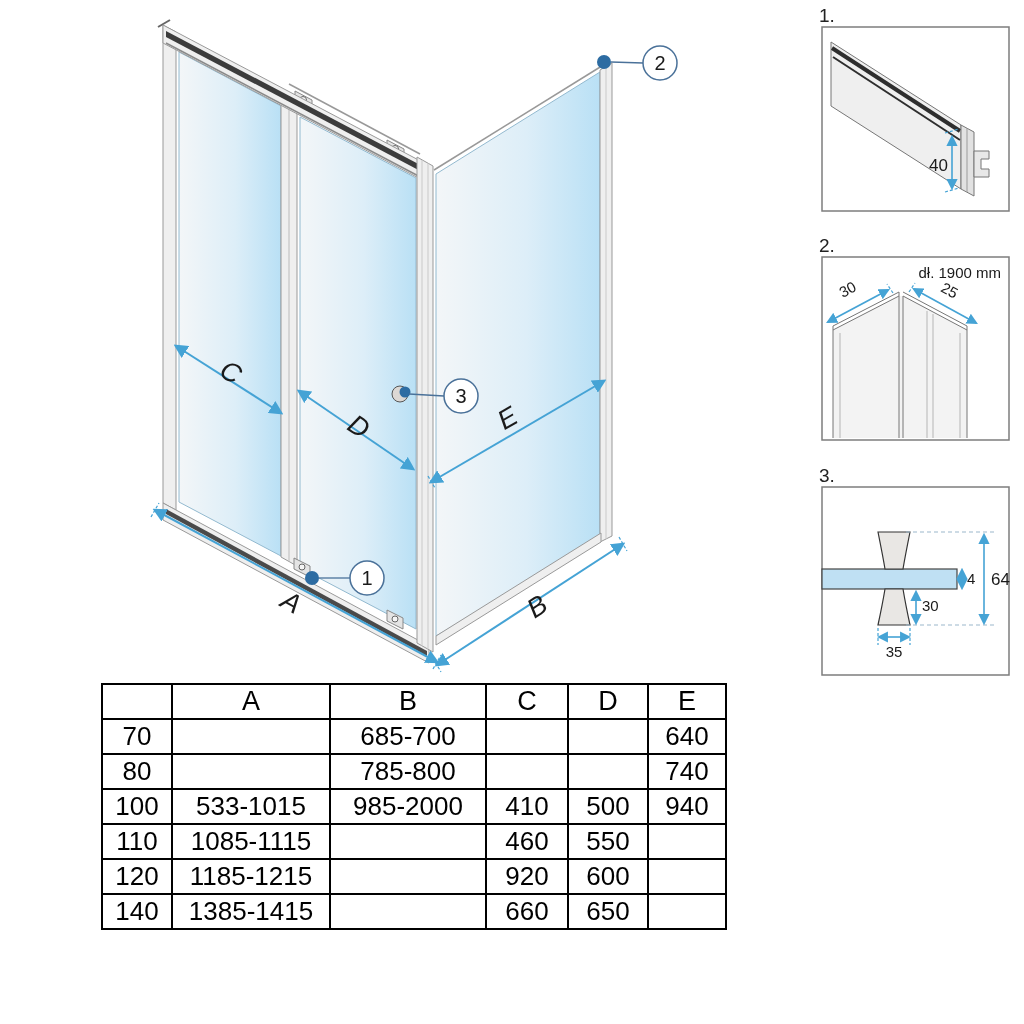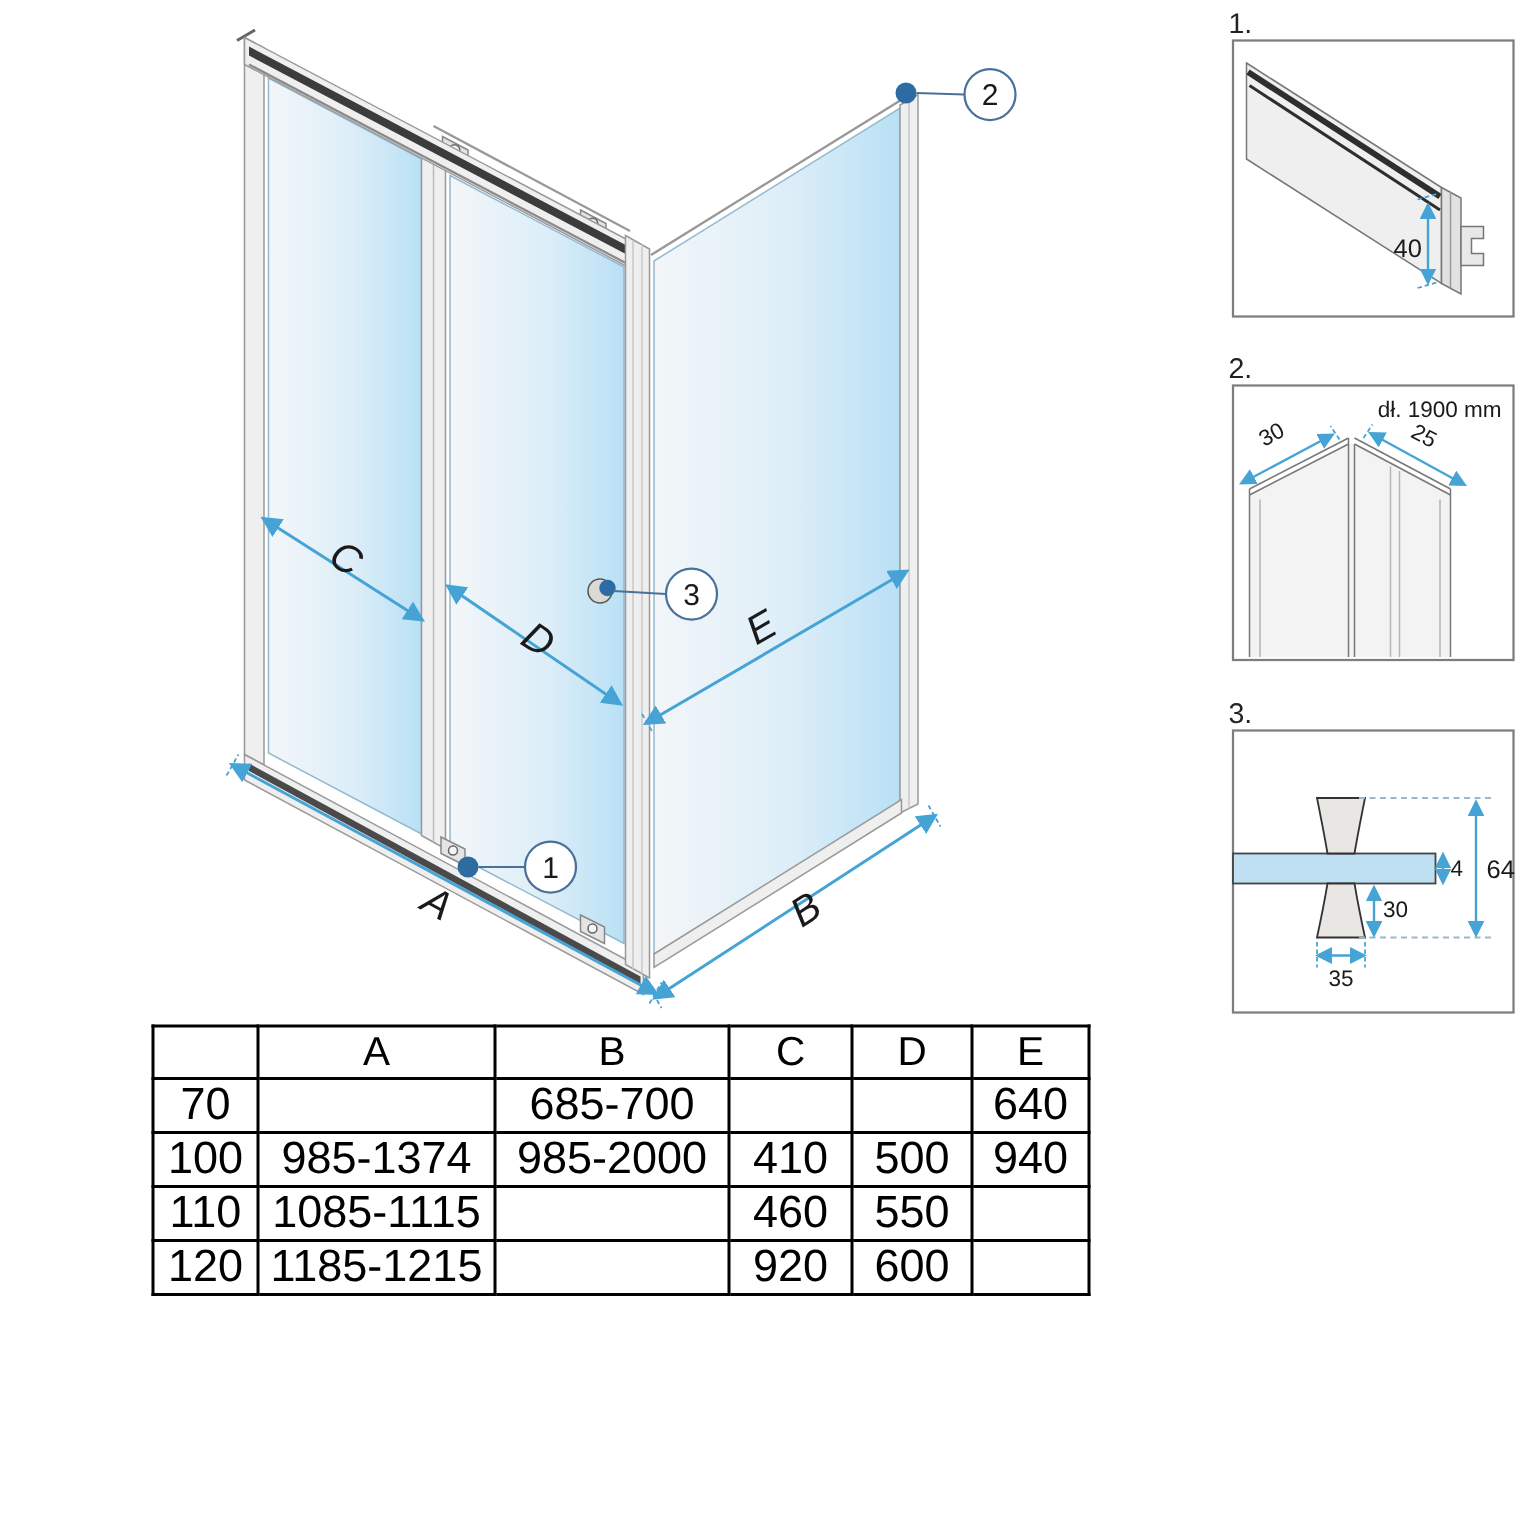--- a/index.html
+++ b/index.html
@@ -31,7 +31,7 @@
                table-layout:fixed; }
   table.spec th, table.spec td {
       border:2px solid #000; padding:0; height:33px; text-align:center;
-      vertical-align:middle; font-size:30px; font-weight:400; color:#000;
+      vertical-align:middle; font-size:26px; font-weight:400; color:#000;
       white-space:nowrap; overflow:hidden; }
   table.spec th { font-size:27px; }
 </style>

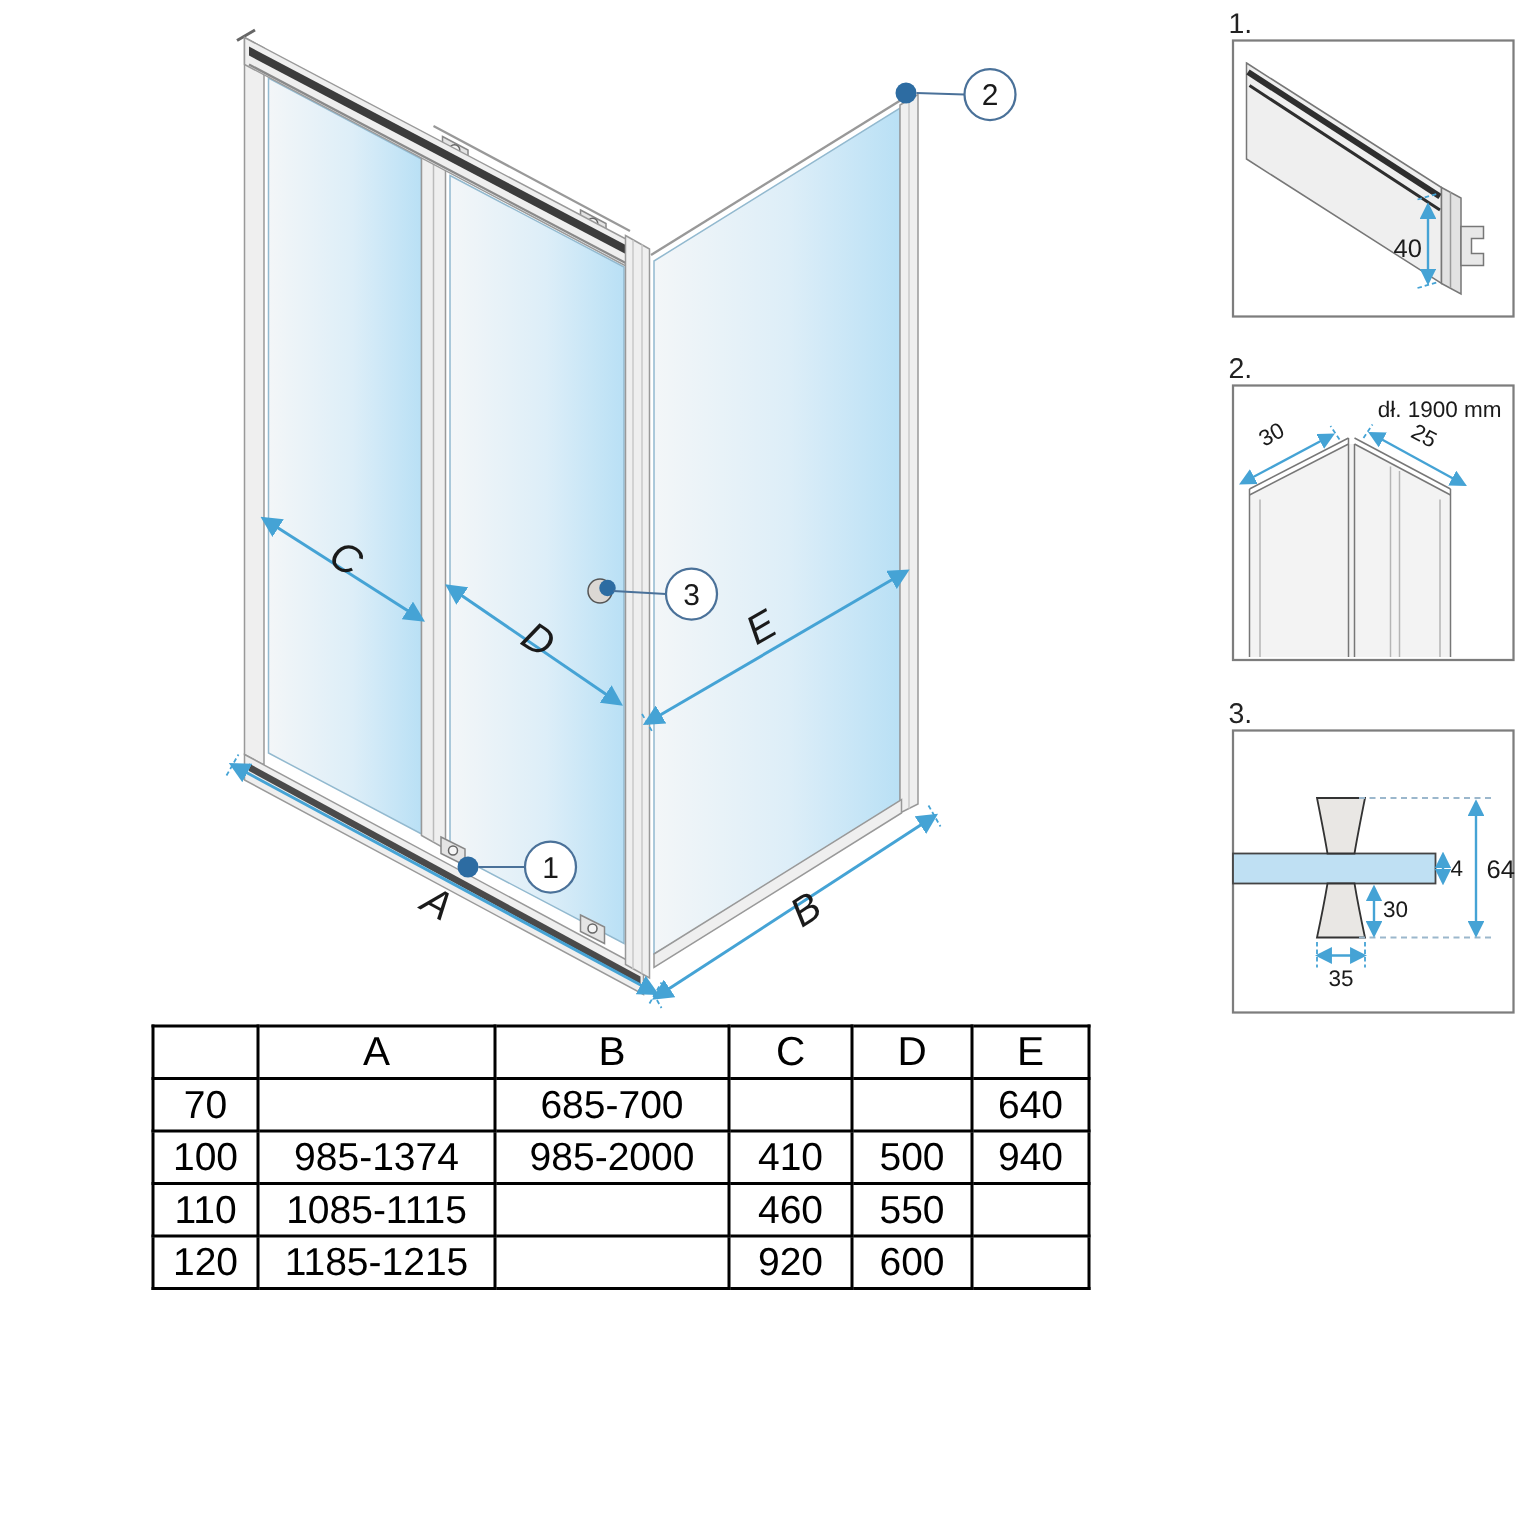--- a/index.html
+++ b/index.html
@@ -241,6 +241,14 @@
     <td>640</td>
   </tr>
   <tr>
+    <td>80</td>
+    <td></td>
+    <td>785-800</td>
+    <td></td>
+    <td></td>
+    <td>740</td>
+  </tr>
+  <tr>
     <td>100</td>
     <td>985-1374</td>
     <td>985-2000</td>

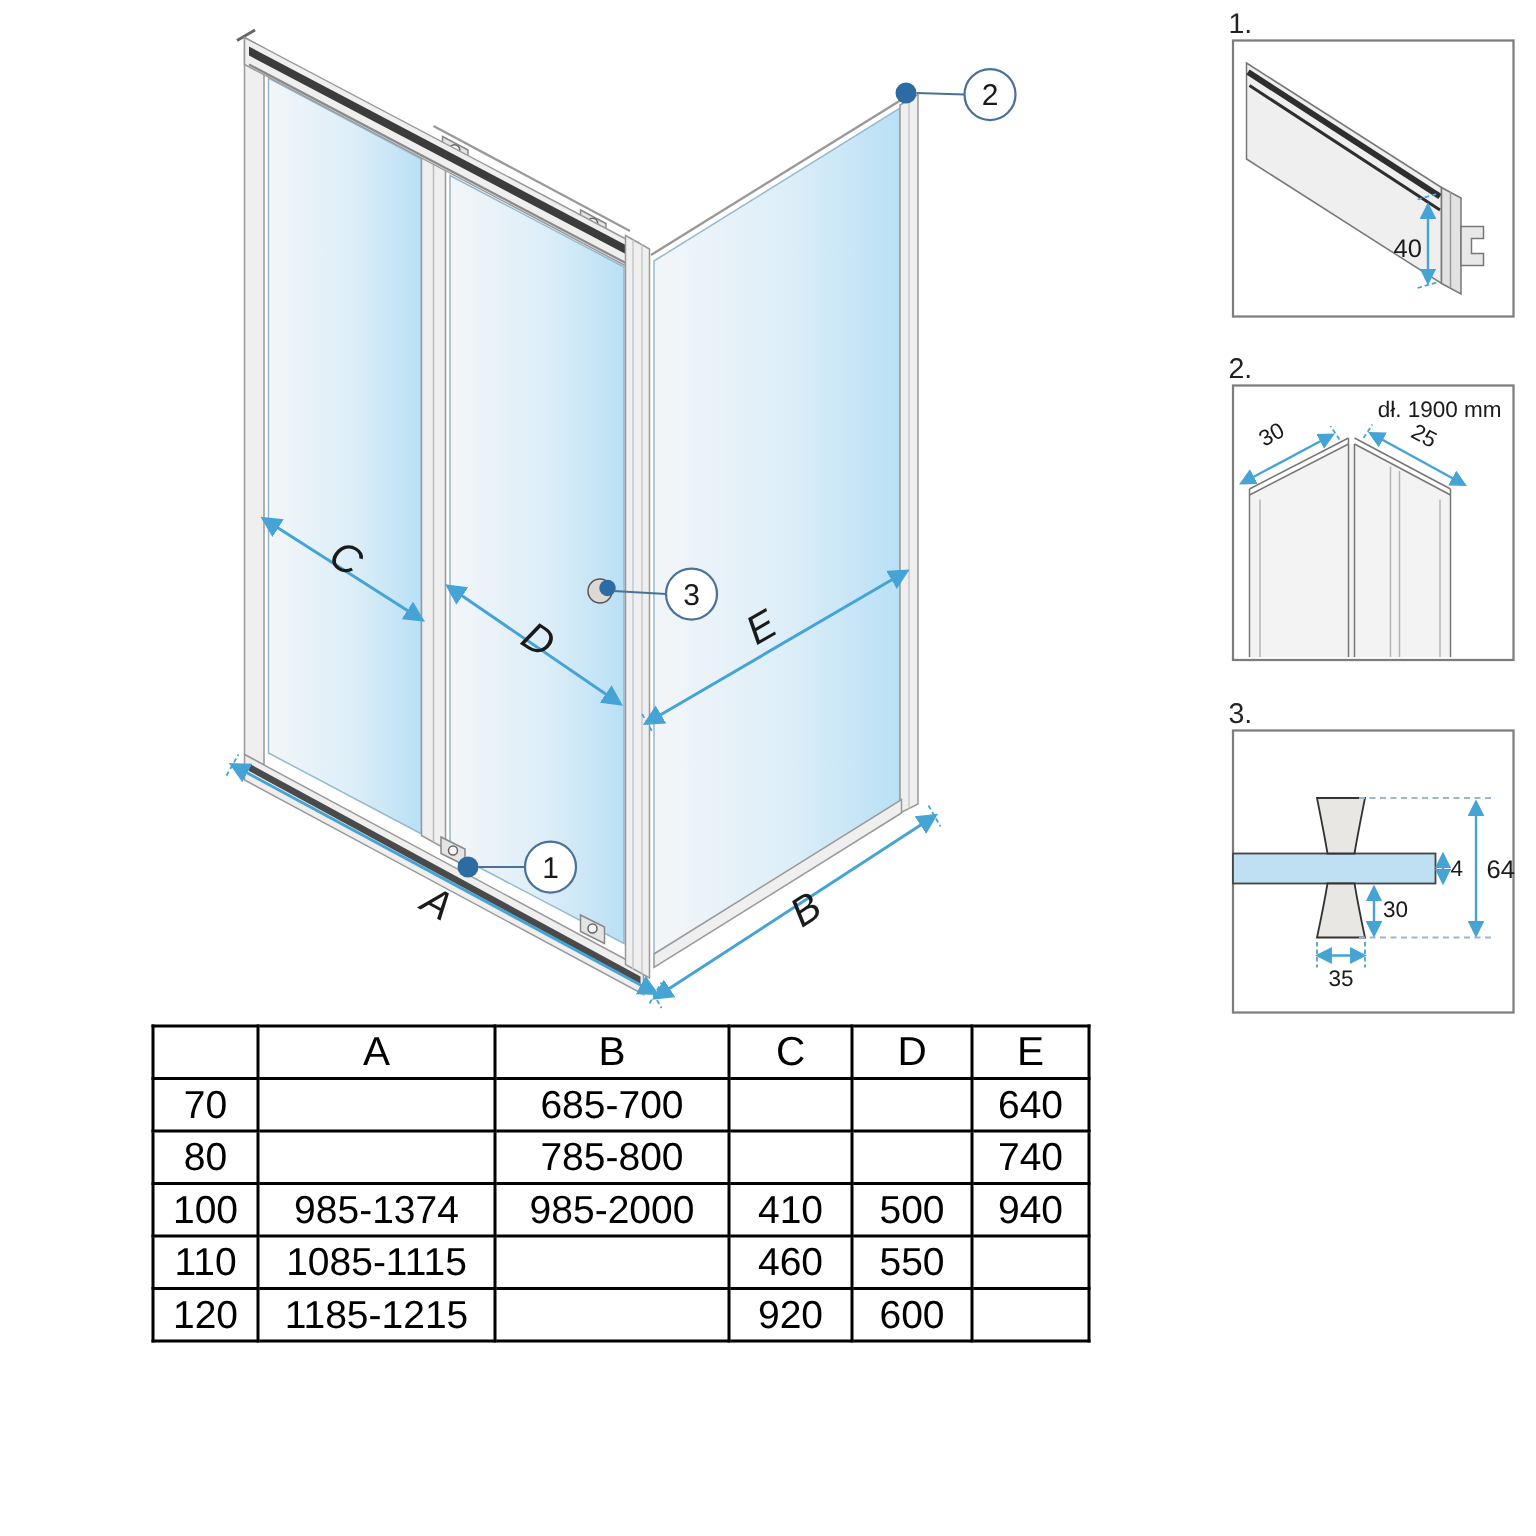--- a/index.html
+++ b/index.html
@@ -250,7 +250,7 @@
   </tr>
   <tr>
     <td>100</td>
-    <td>985-1374</td>
+    <td>533-1015</td>
     <td>985-2000</td>
     <td>410</td>
     <td>500</td>

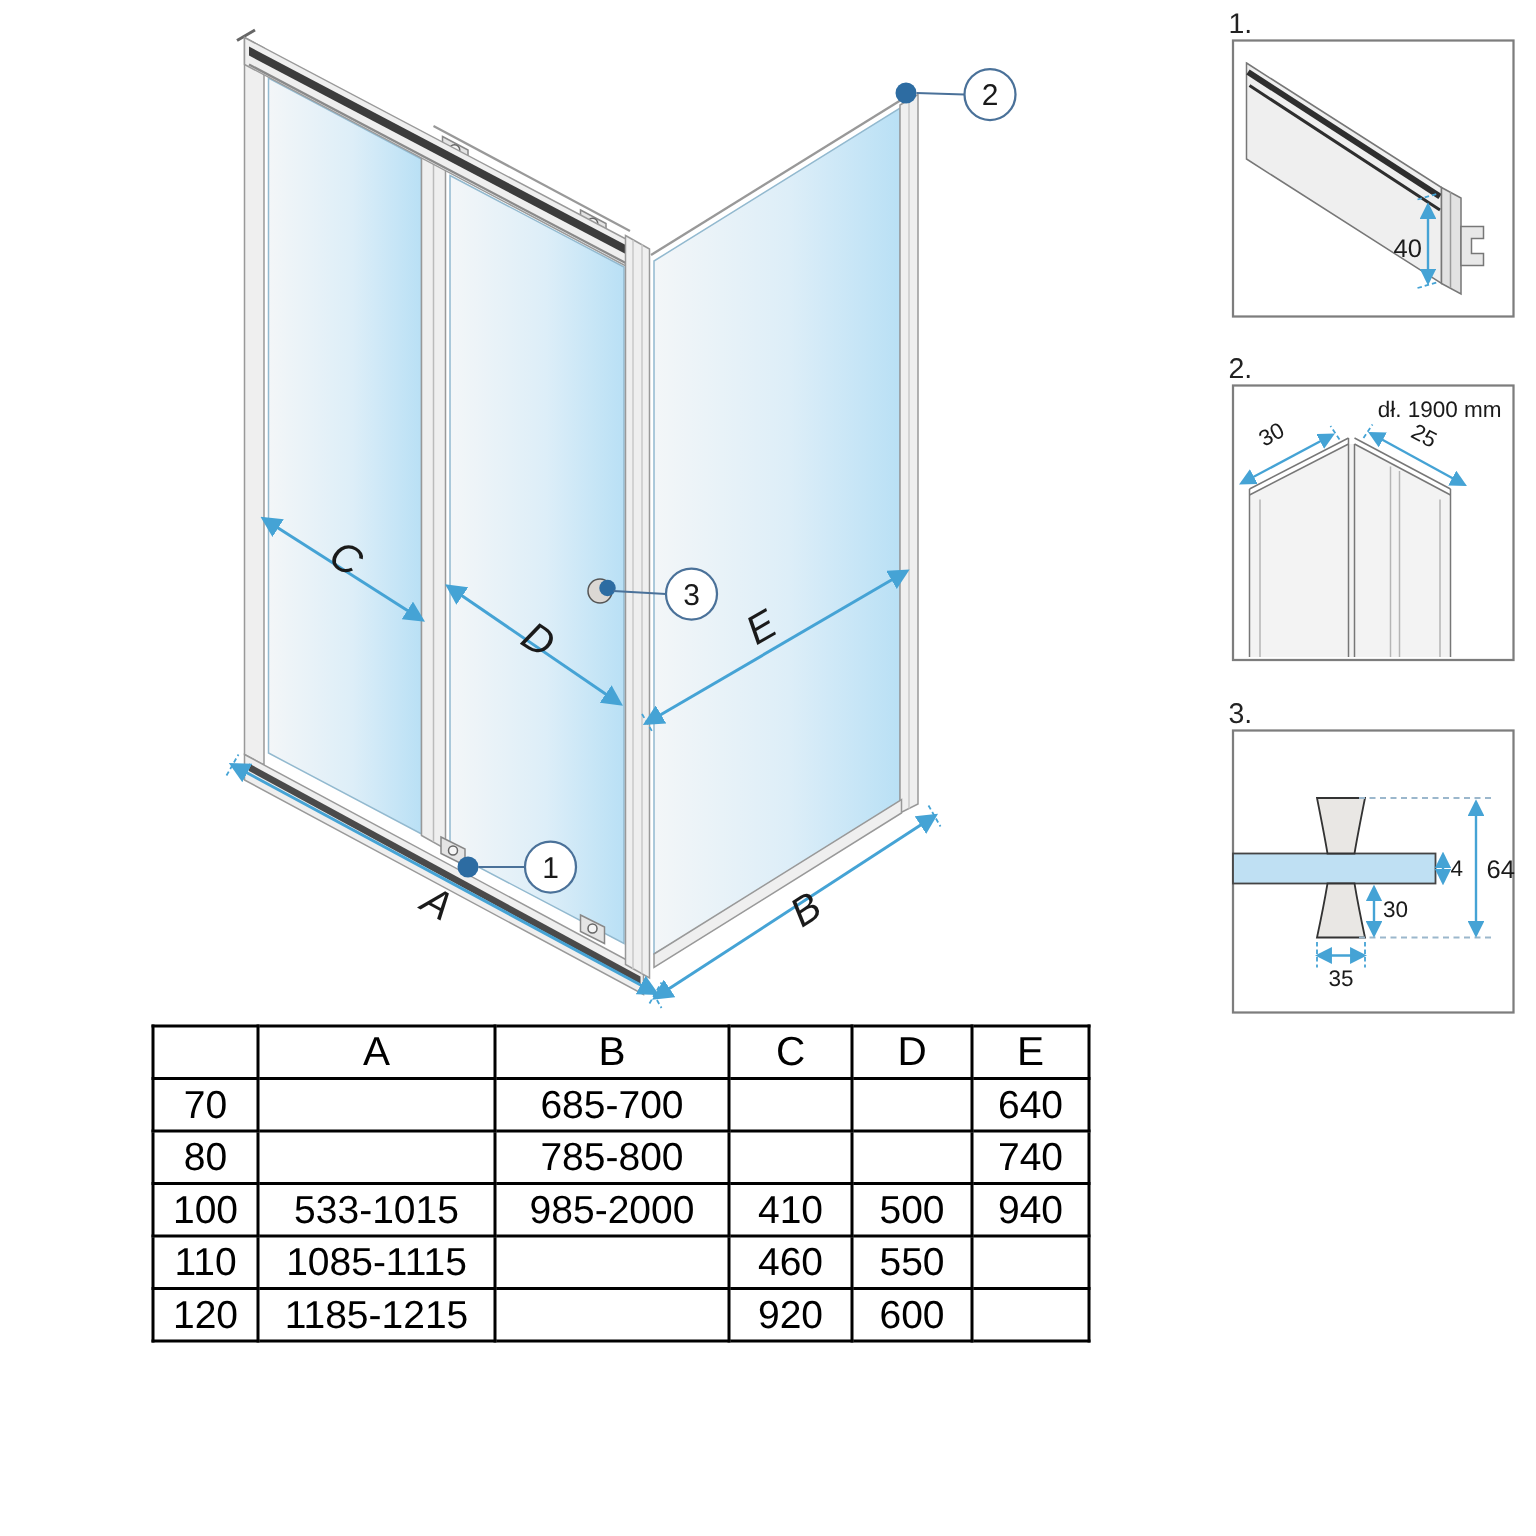--- a/index.html
+++ b/index.html
@@ -272,6 +272,14 @@
     <td>600</td>
     <td></td>
   </tr>
+  <tr>
+    <td>140</td>
+    <td>1385-1415</td>
+    <td></td>
+    <td>660</td>
+    <td>650</td>
+    <td></td>
+  </tr>
 </tbody>
     </table>
 

